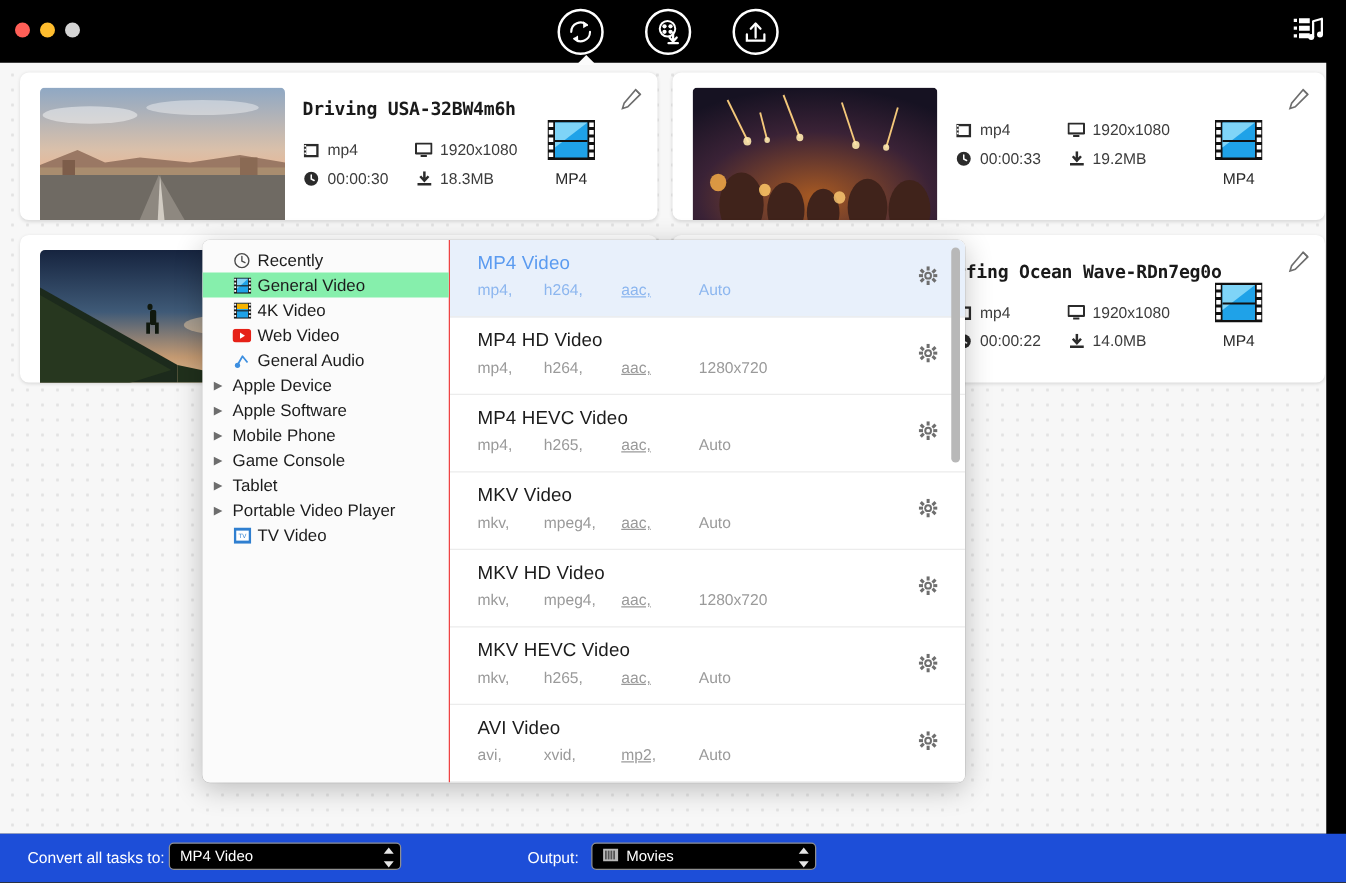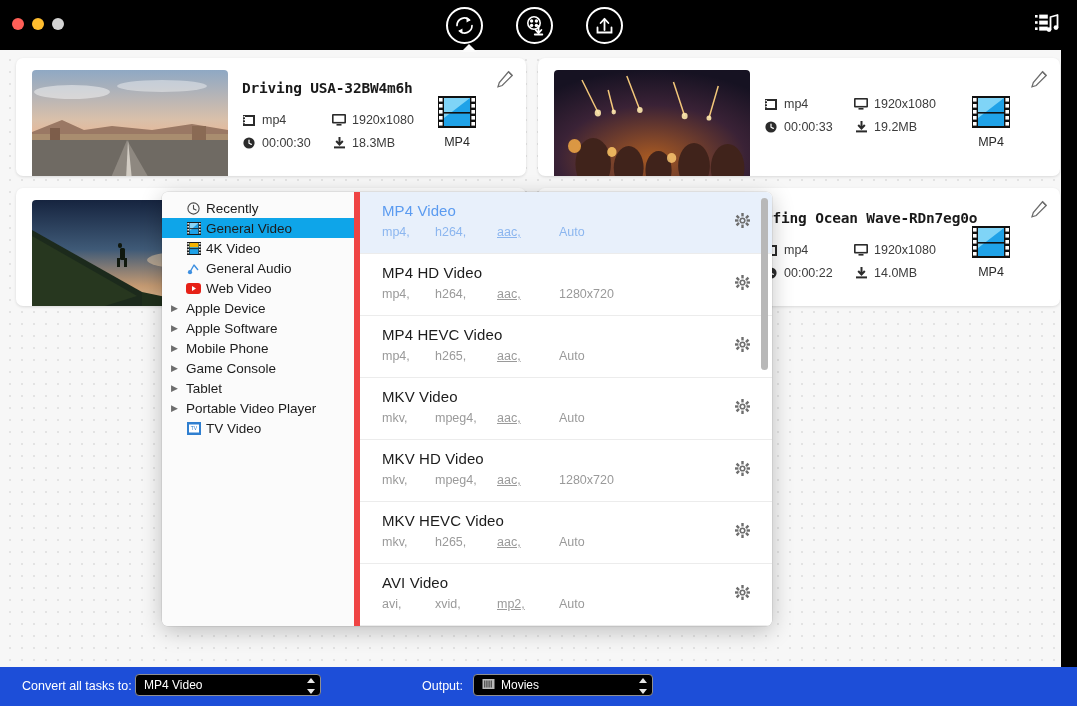--- a/index.html
+++ b/index.html
@@ -132,7 +132,7 @@
   .pop-left {
     width: 198px;
     background: #fbfbfb;
-    border-right: 6px solid #ef4444;
+    border-right: 1px solid #ef4444;
     padding-top: 6px;
     flex: 0 0 auto;
   }

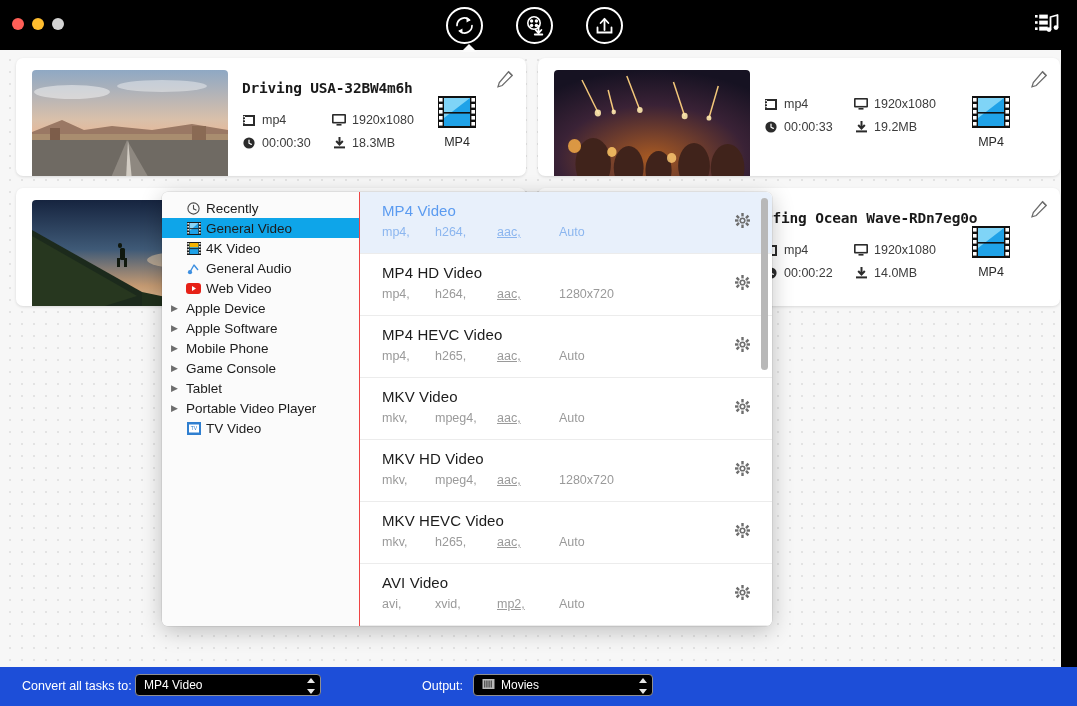--- a/index.html
+++ b/index.html
@@ -144,7 +144,7 @@
     color: #1c1c1c;
     gap: 5px;
   }
-  .cat.selected { background: #0ea5e9; }
+  .cat.selected { background: #86efac; }
   .cat-arrow {
     width: 10px; flex: 0 0 10px;
     font-size: 9px; color: #6d6d6d; line-height: 1;

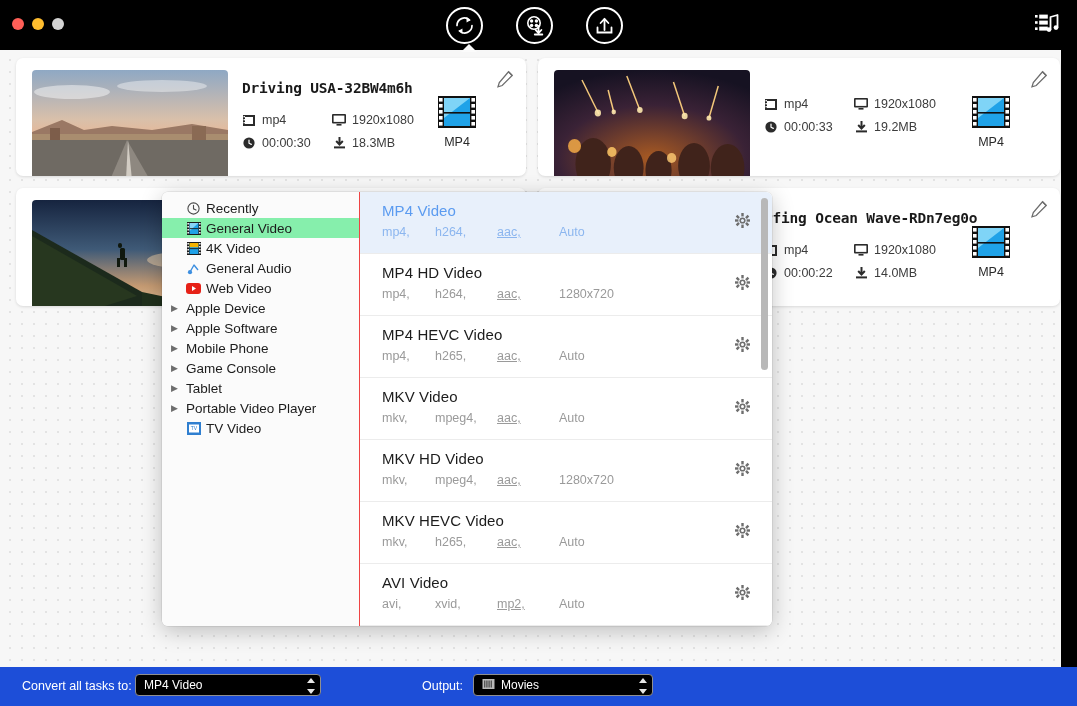--- a/index.html
+++ b/index.html
@@ -650,23 +650,23 @@
         <div class="cat">
           <span class="cat-arrow"></span>
           <span class="cat-ico">
+            <svg width="15" height="11" viewBox="0 0 15 11">
+                <rect width="15" height="11" rx="3" fill="#e62117"></rect>
+                <path d="M6 3 L10 5.5 L6 8 Z" fill="#fff"></path>
+              </svg>
+          </span>
+          <span>Web Video</span>
+        </div>
+
+        <div class="cat">
+          <span class="cat-arrow"></span>
+          <span class="cat-ico">
             <svg width="14" height="13" viewBox="0 0 14 13">
                 <path d="M3 10 L7 3 L11 8" stroke="#3d8fe0" stroke-width="1.4" fill="none" stroke-linejoin="round"></path>
                 <circle cx="3" cy="10.2" r="2.1" fill="#3d8fe0"></circle>
               </svg>
           </span>
           <span>General Audio</span>
-        </div>
-
-        <div class="cat">
-          <span class="cat-arrow"></span>
-          <span class="cat-ico">
-            <svg width="15" height="11" viewBox="0 0 15 11">
-                <rect width="15" height="11" rx="3" fill="#e62117"></rect>
-                <path d="M6 3 L10 5.5 L6 8 Z" fill="#fff"></path>
-              </svg>
-          </span>
-          <span>Web Video</span>
         </div>
 
         <div class="cat">

